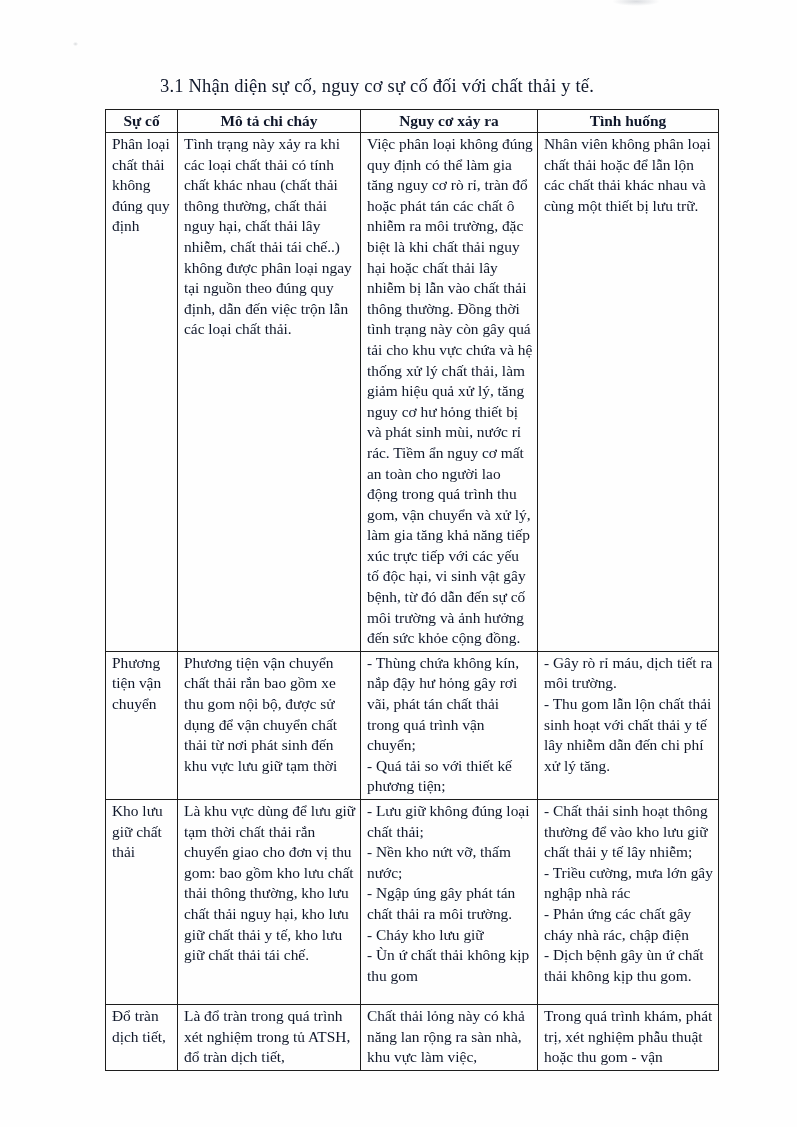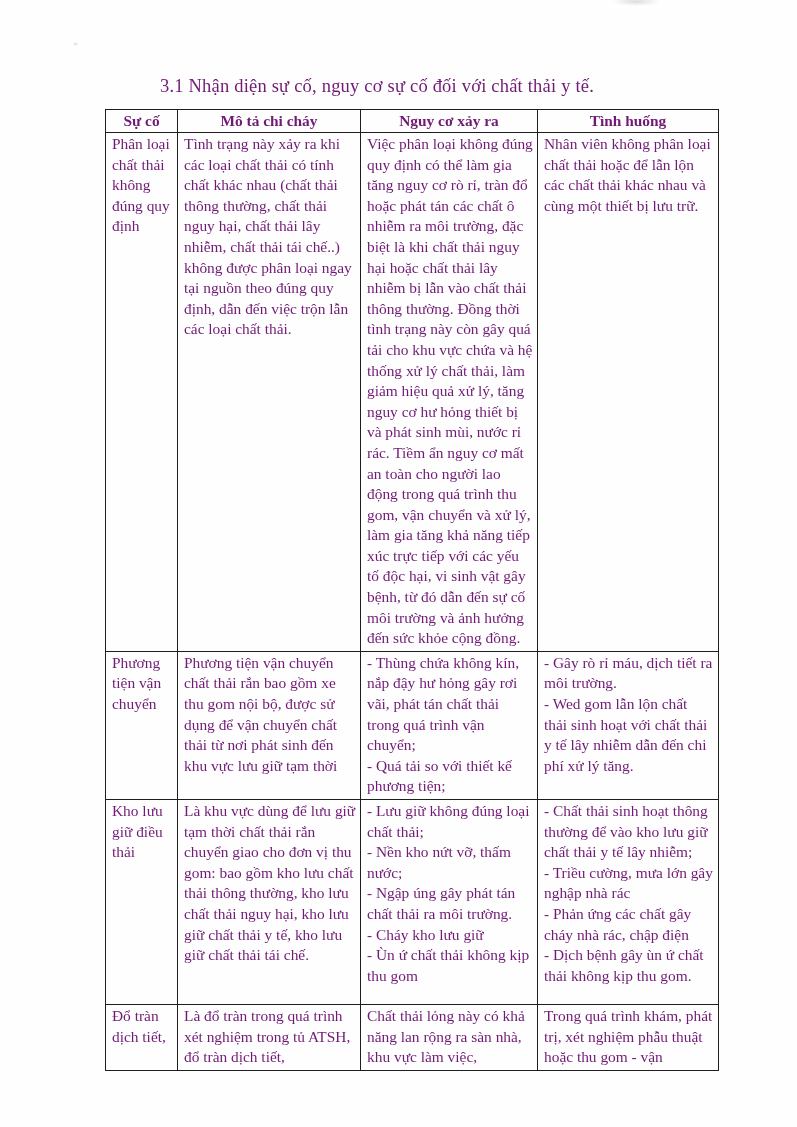--- a/index.html
+++ b/index.html
@@ -14,7 +14,7 @@
     background: #fefefe;
     overflow: hidden;
     font-family: "Liberation Serif", "DejaVu Serif", serif;
-    color: #701a75;
+    color: #0f172a;
   }
   .scan-artifact-top {
     position: absolute;

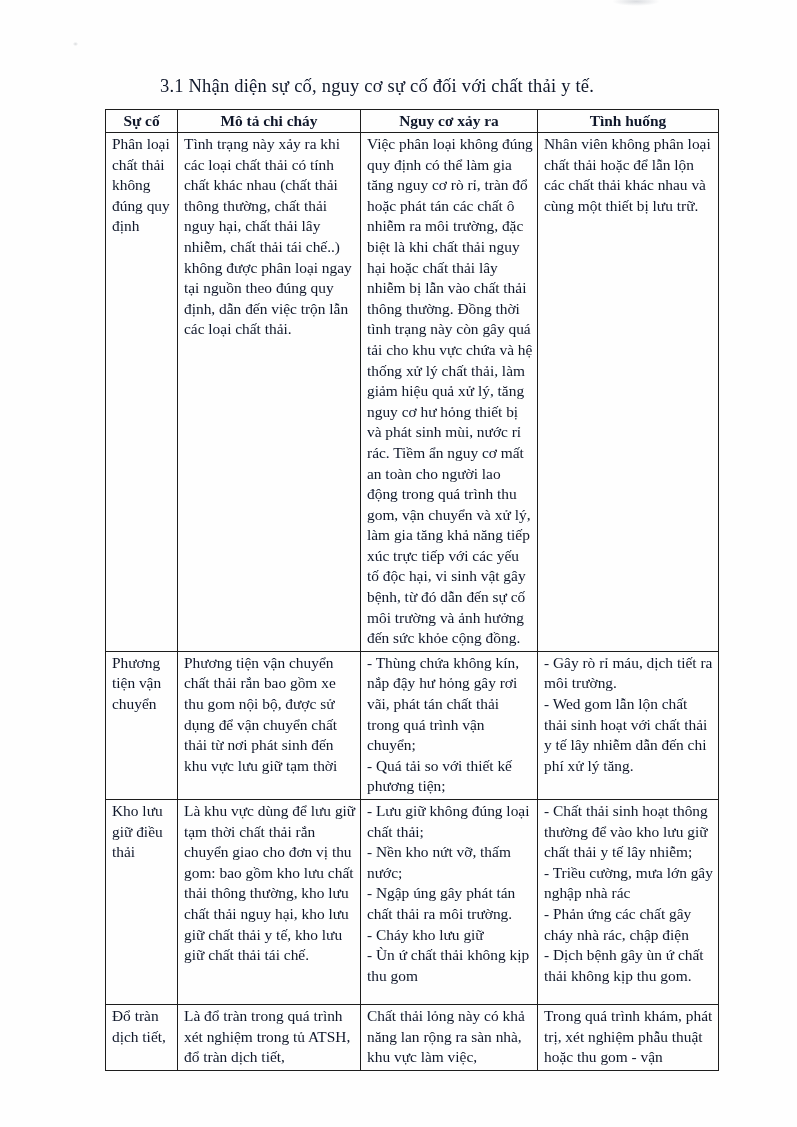--- a/index.html
+++ b/index.html
@@ -114,7 +114,7 @@
         <td>- Thùng chứa không kín, nắp đậy hư hỏng gây rơi vãi, phát tán chất thải trong quá trình vận chuyển;
 - Quá tải so với thiết kế phương tiện;</td>
         <td>- Gây rò rỉ máu, dịch tiết ra môi trường.
-- Wed gom lẫn lộn chất thải sinh hoạt với chất thải y tế lây nhiễm dẫn đến chi phí xử lý tăng.</td>
+- Thu gom lẫn lộn chất thải sinh hoạt với chất thải y tế lây nhiễm dẫn đến chi phí xử lý tăng.</td>
       </tr>
       <tr class="row-3">
         <td>Kho lưu giữ điều thải</td>

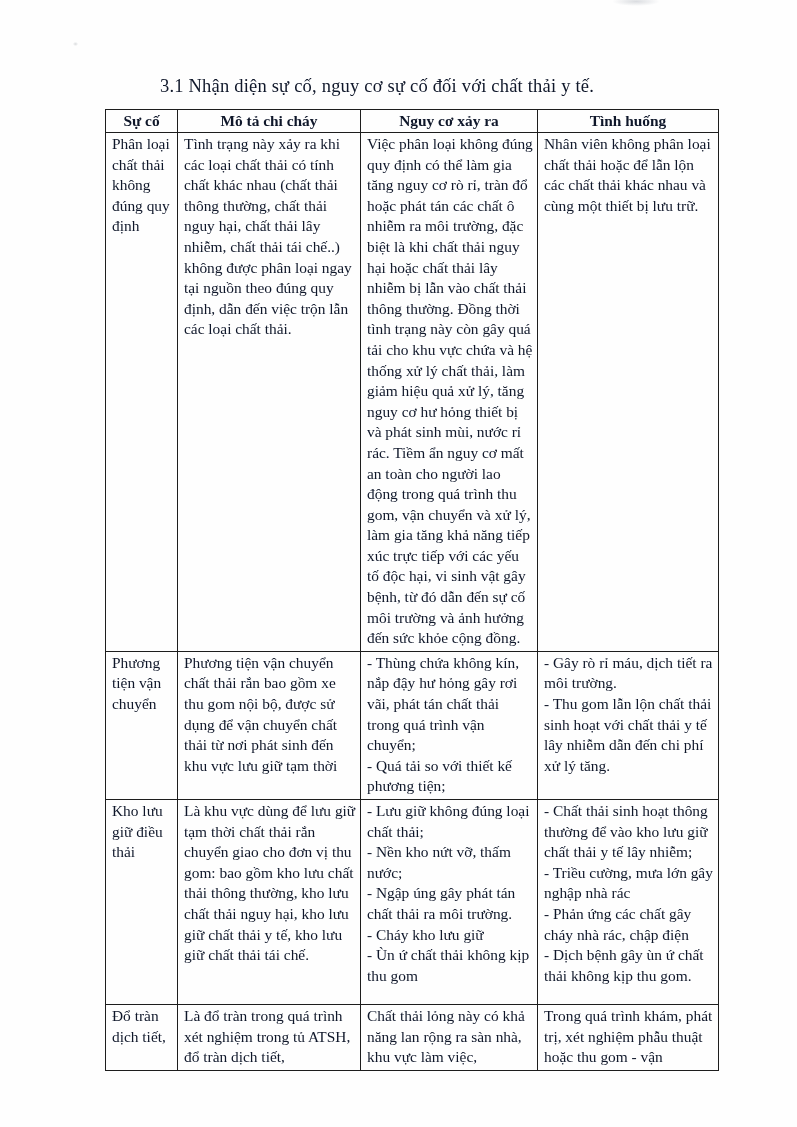--- a/index.html
+++ b/index.html
@@ -117,7 +117,7 @@
 - Thu gom lẫn lộn chất thải sinh hoạt với chất thải y tế lây nhiễm dẫn đến chi phí xử lý tăng.</td>
       </tr>
       <tr class="row-3">
-        <td>Kho lưu giữ điều thải</td>
+        <td>Kho lưu giữ chất thải</td>
         <td>Là khu vực dùng để lưu giữ tạm thời chất thải rắn chuyển giao cho đơn vị thu gom: bao gồm kho lưu chất thải thông thường, kho lưu chất thải nguy hại, kho lưu giữ chất thải y tế, kho lưu giữ chất thải tái chế.</td>
         <td>- Lưu giữ không đúng loại chất thải;
 - Nền kho nứt vỡ, thấm nước;

